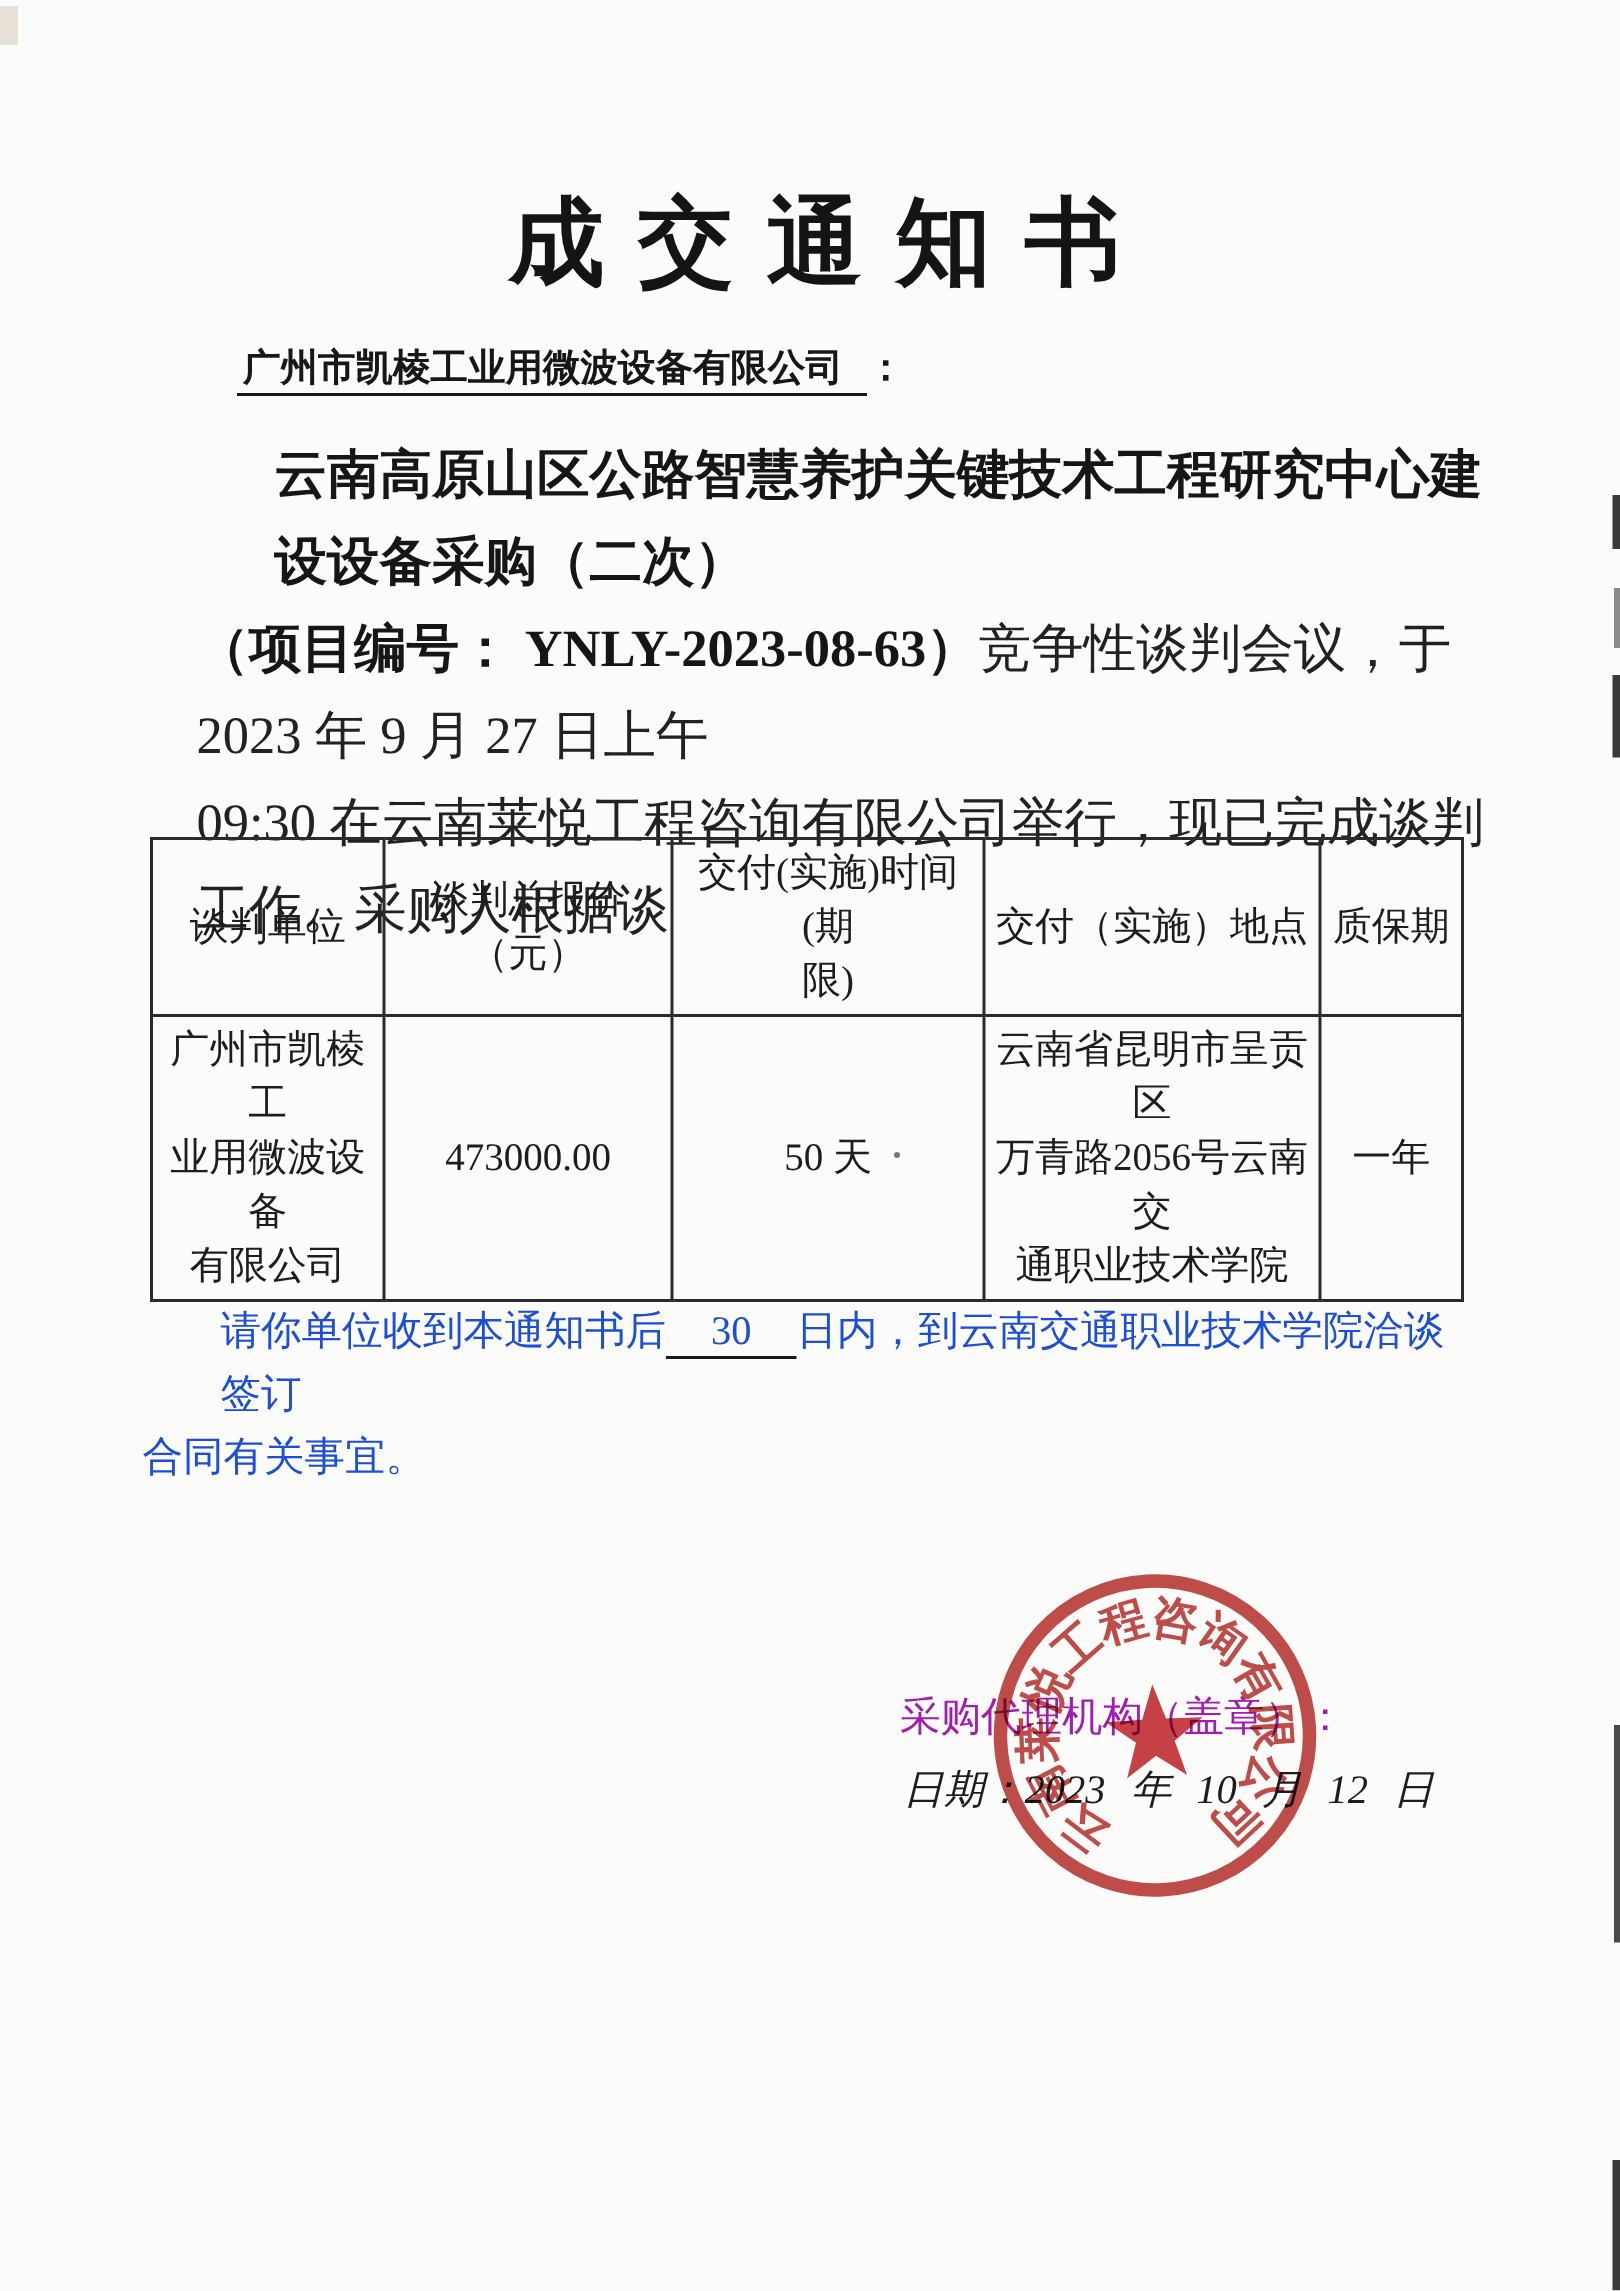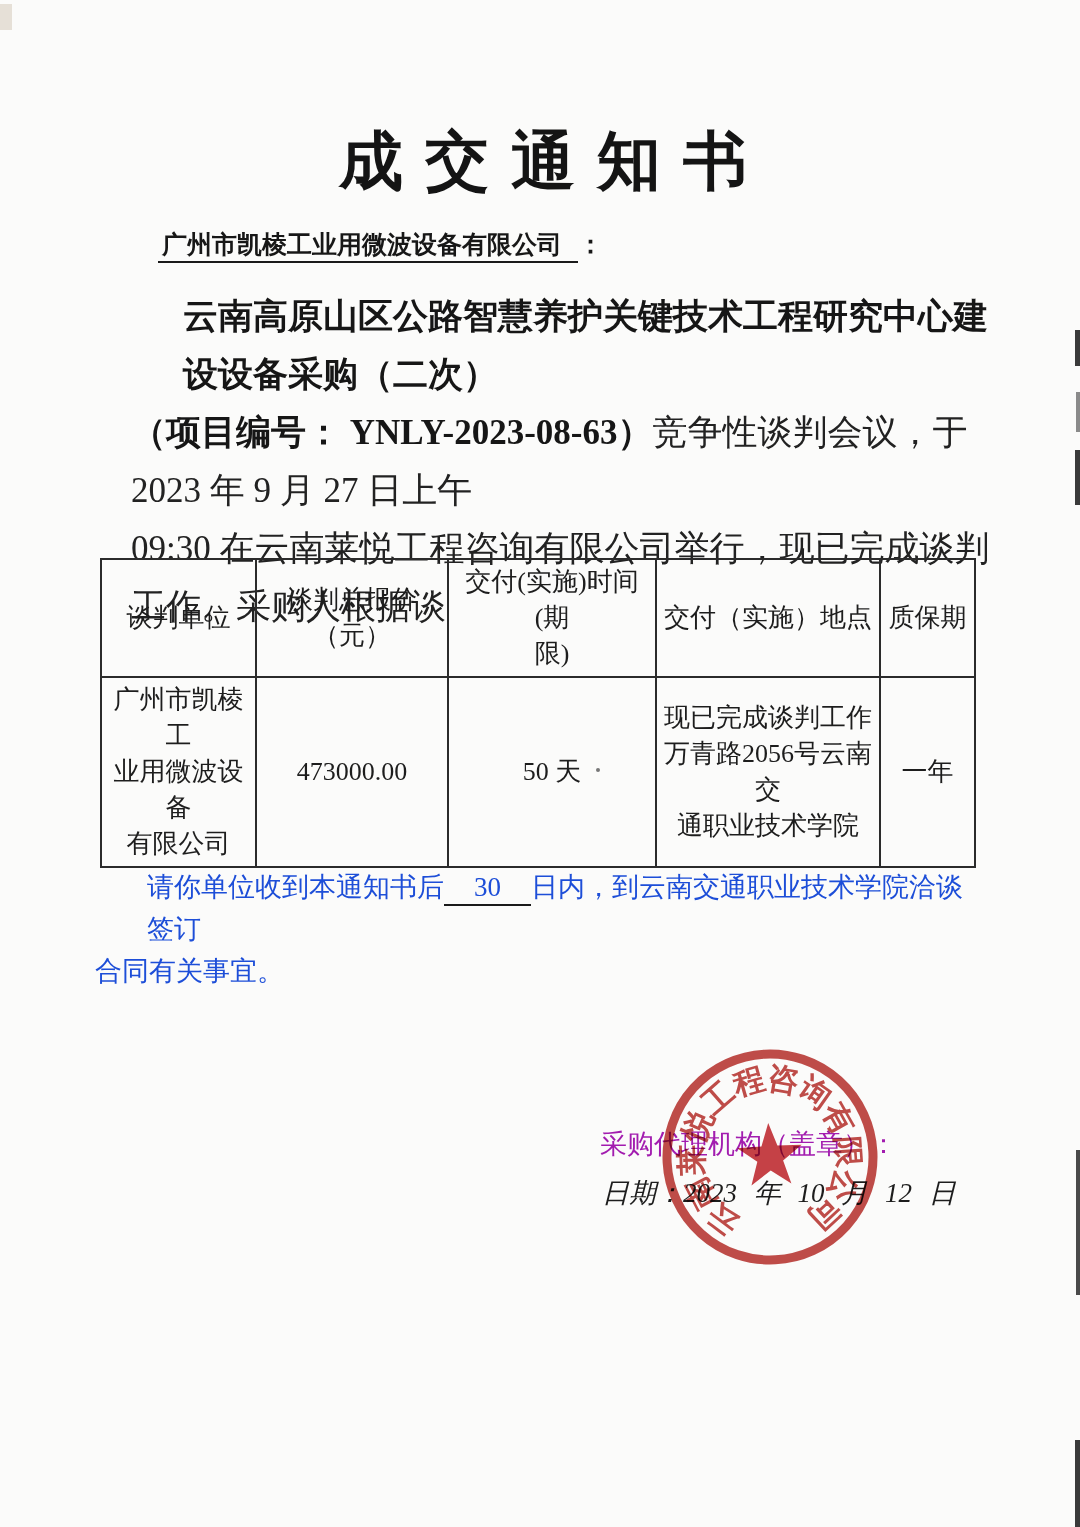--- a/index.html
+++ b/index.html
@@ -102,7 +102,7 @@
 有限公司</td>
     <td>473000.00</td>
     <td>50 天</td>
-    <td>现已完成谈判工作
+    <td>云南省昆明市呈贡区
 万青路2056号云南交
 通职业技术学院</td>
     <td>一年</td>

